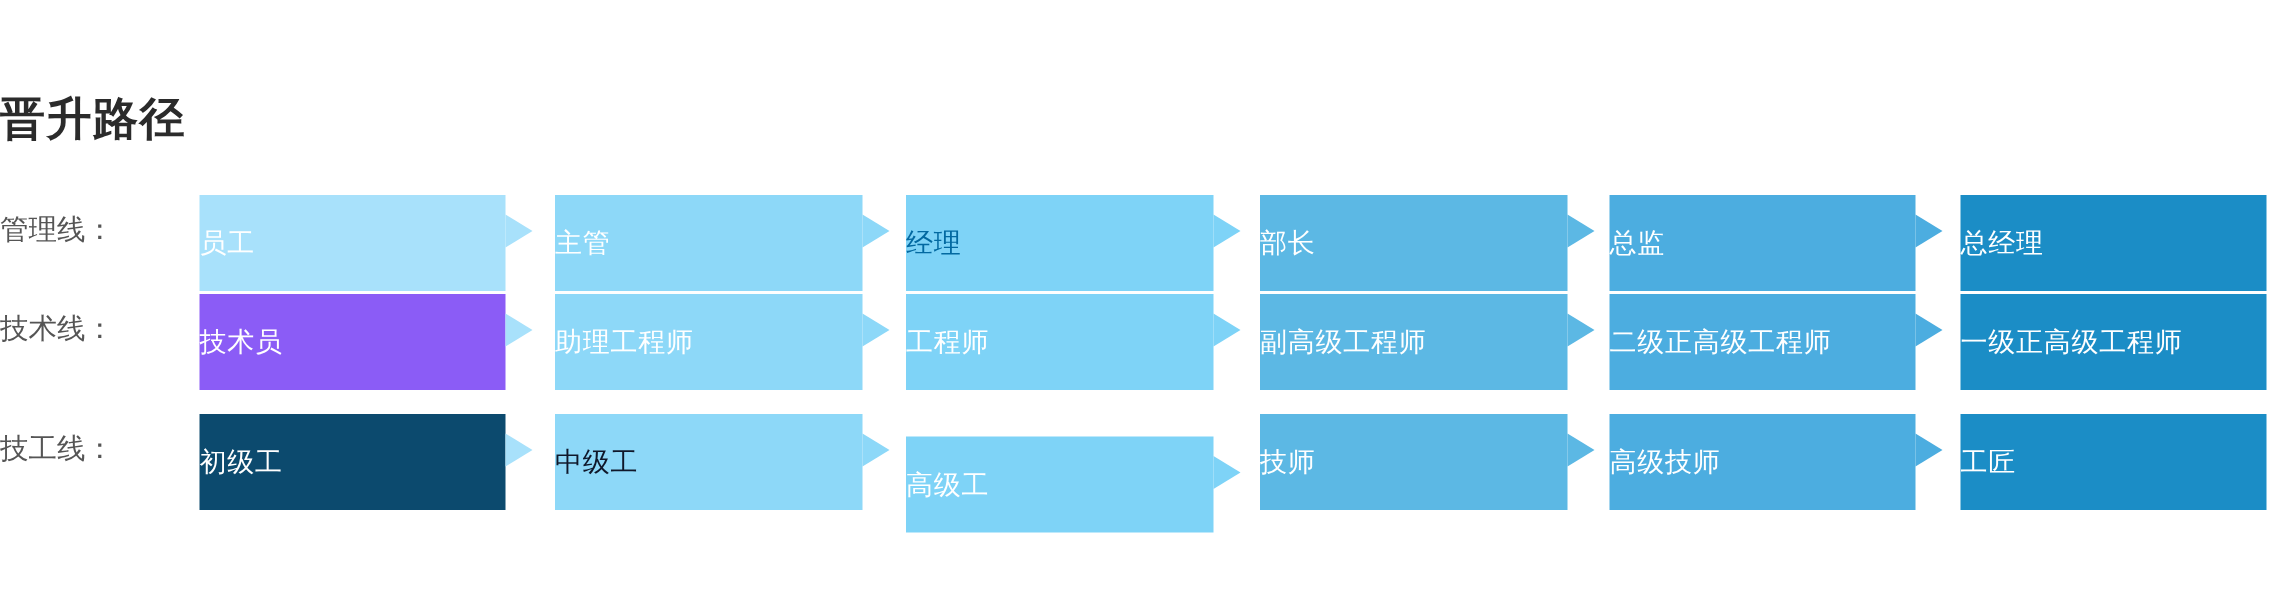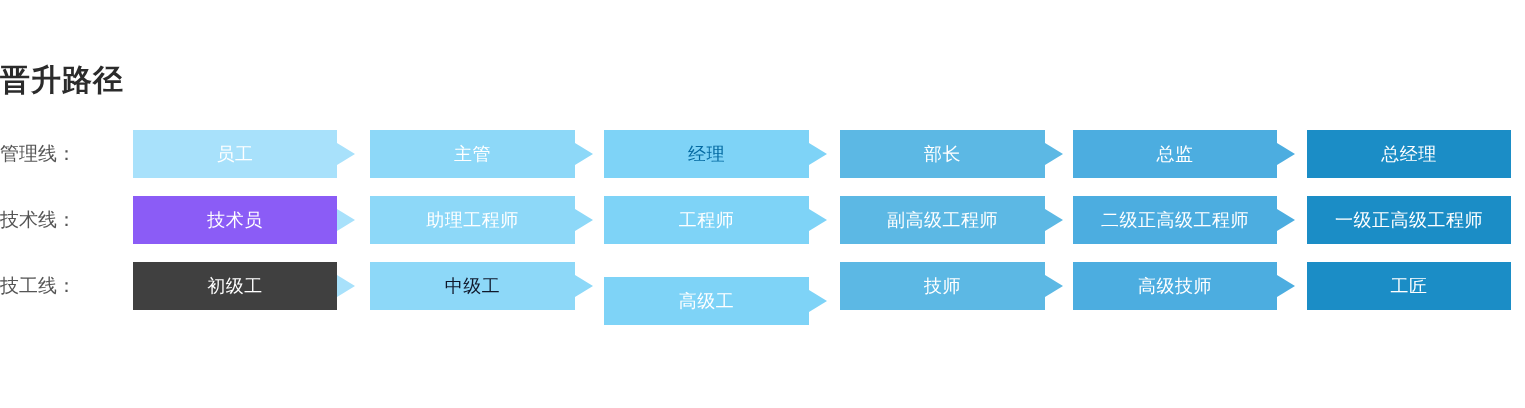--- a/index.html
+++ b/index.html
@@ -64,11 +64,10 @@
     position: absolute;
     left: 0;
     top: 0;
-    height: 48px;
+    height: 64px;
     width: 100%;
     display: flex;
     align-items: center;
-    justify-content: center;
   }
   .step-label {
     font-size: 18px;

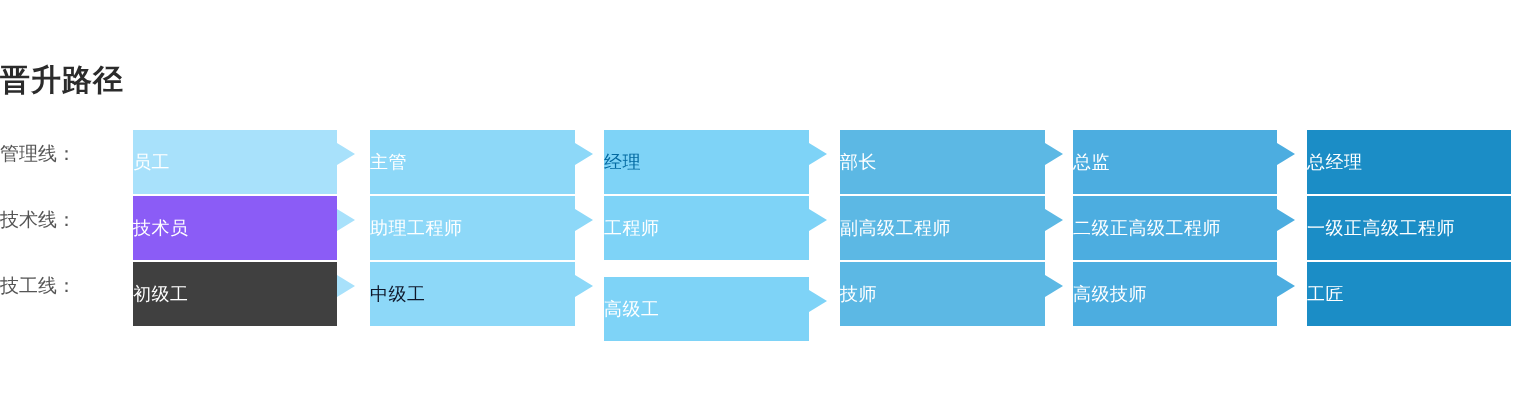--- a/index.html
+++ b/index.html
@@ -177,7 +177,7 @@
           </div>
         </div>
       </div>
-      <div class="track" style="top: 262px;">
+      <div class="track" style="top: 276px;">
         <div class="track-label">技工线：</div>
         <div class="steps">
           <div class="step" style="left: 0px; width: 204px;">

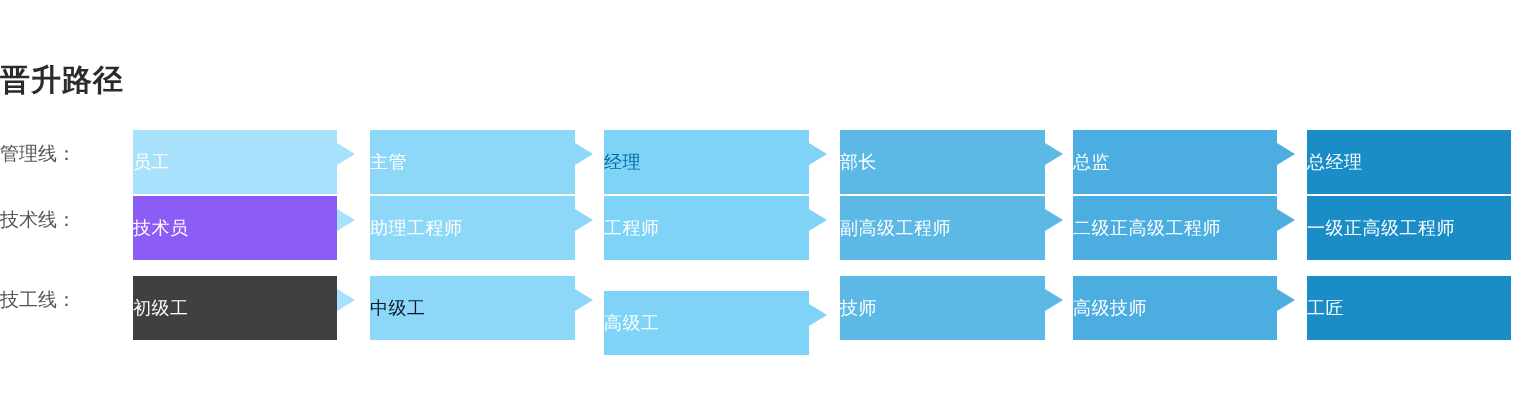--- a/index.html
+++ b/index.html
@@ -181,7 +181,7 @@
         <div class="track-label">技工线：</div>
         <div class="steps">
           <div class="step" style="left: 0px; width: 204px;">
-            <div class="step-body" style="background: #404040;">
+            <div class="step-body" style="background: #0c4a6e;">
               <span class="step-label" style="color: rgb(255, 255, 255);">初级工</span>
             </div>
             <div class="step-arrow" style="border-left-color: rgb(168, 225, 251);"></div>

